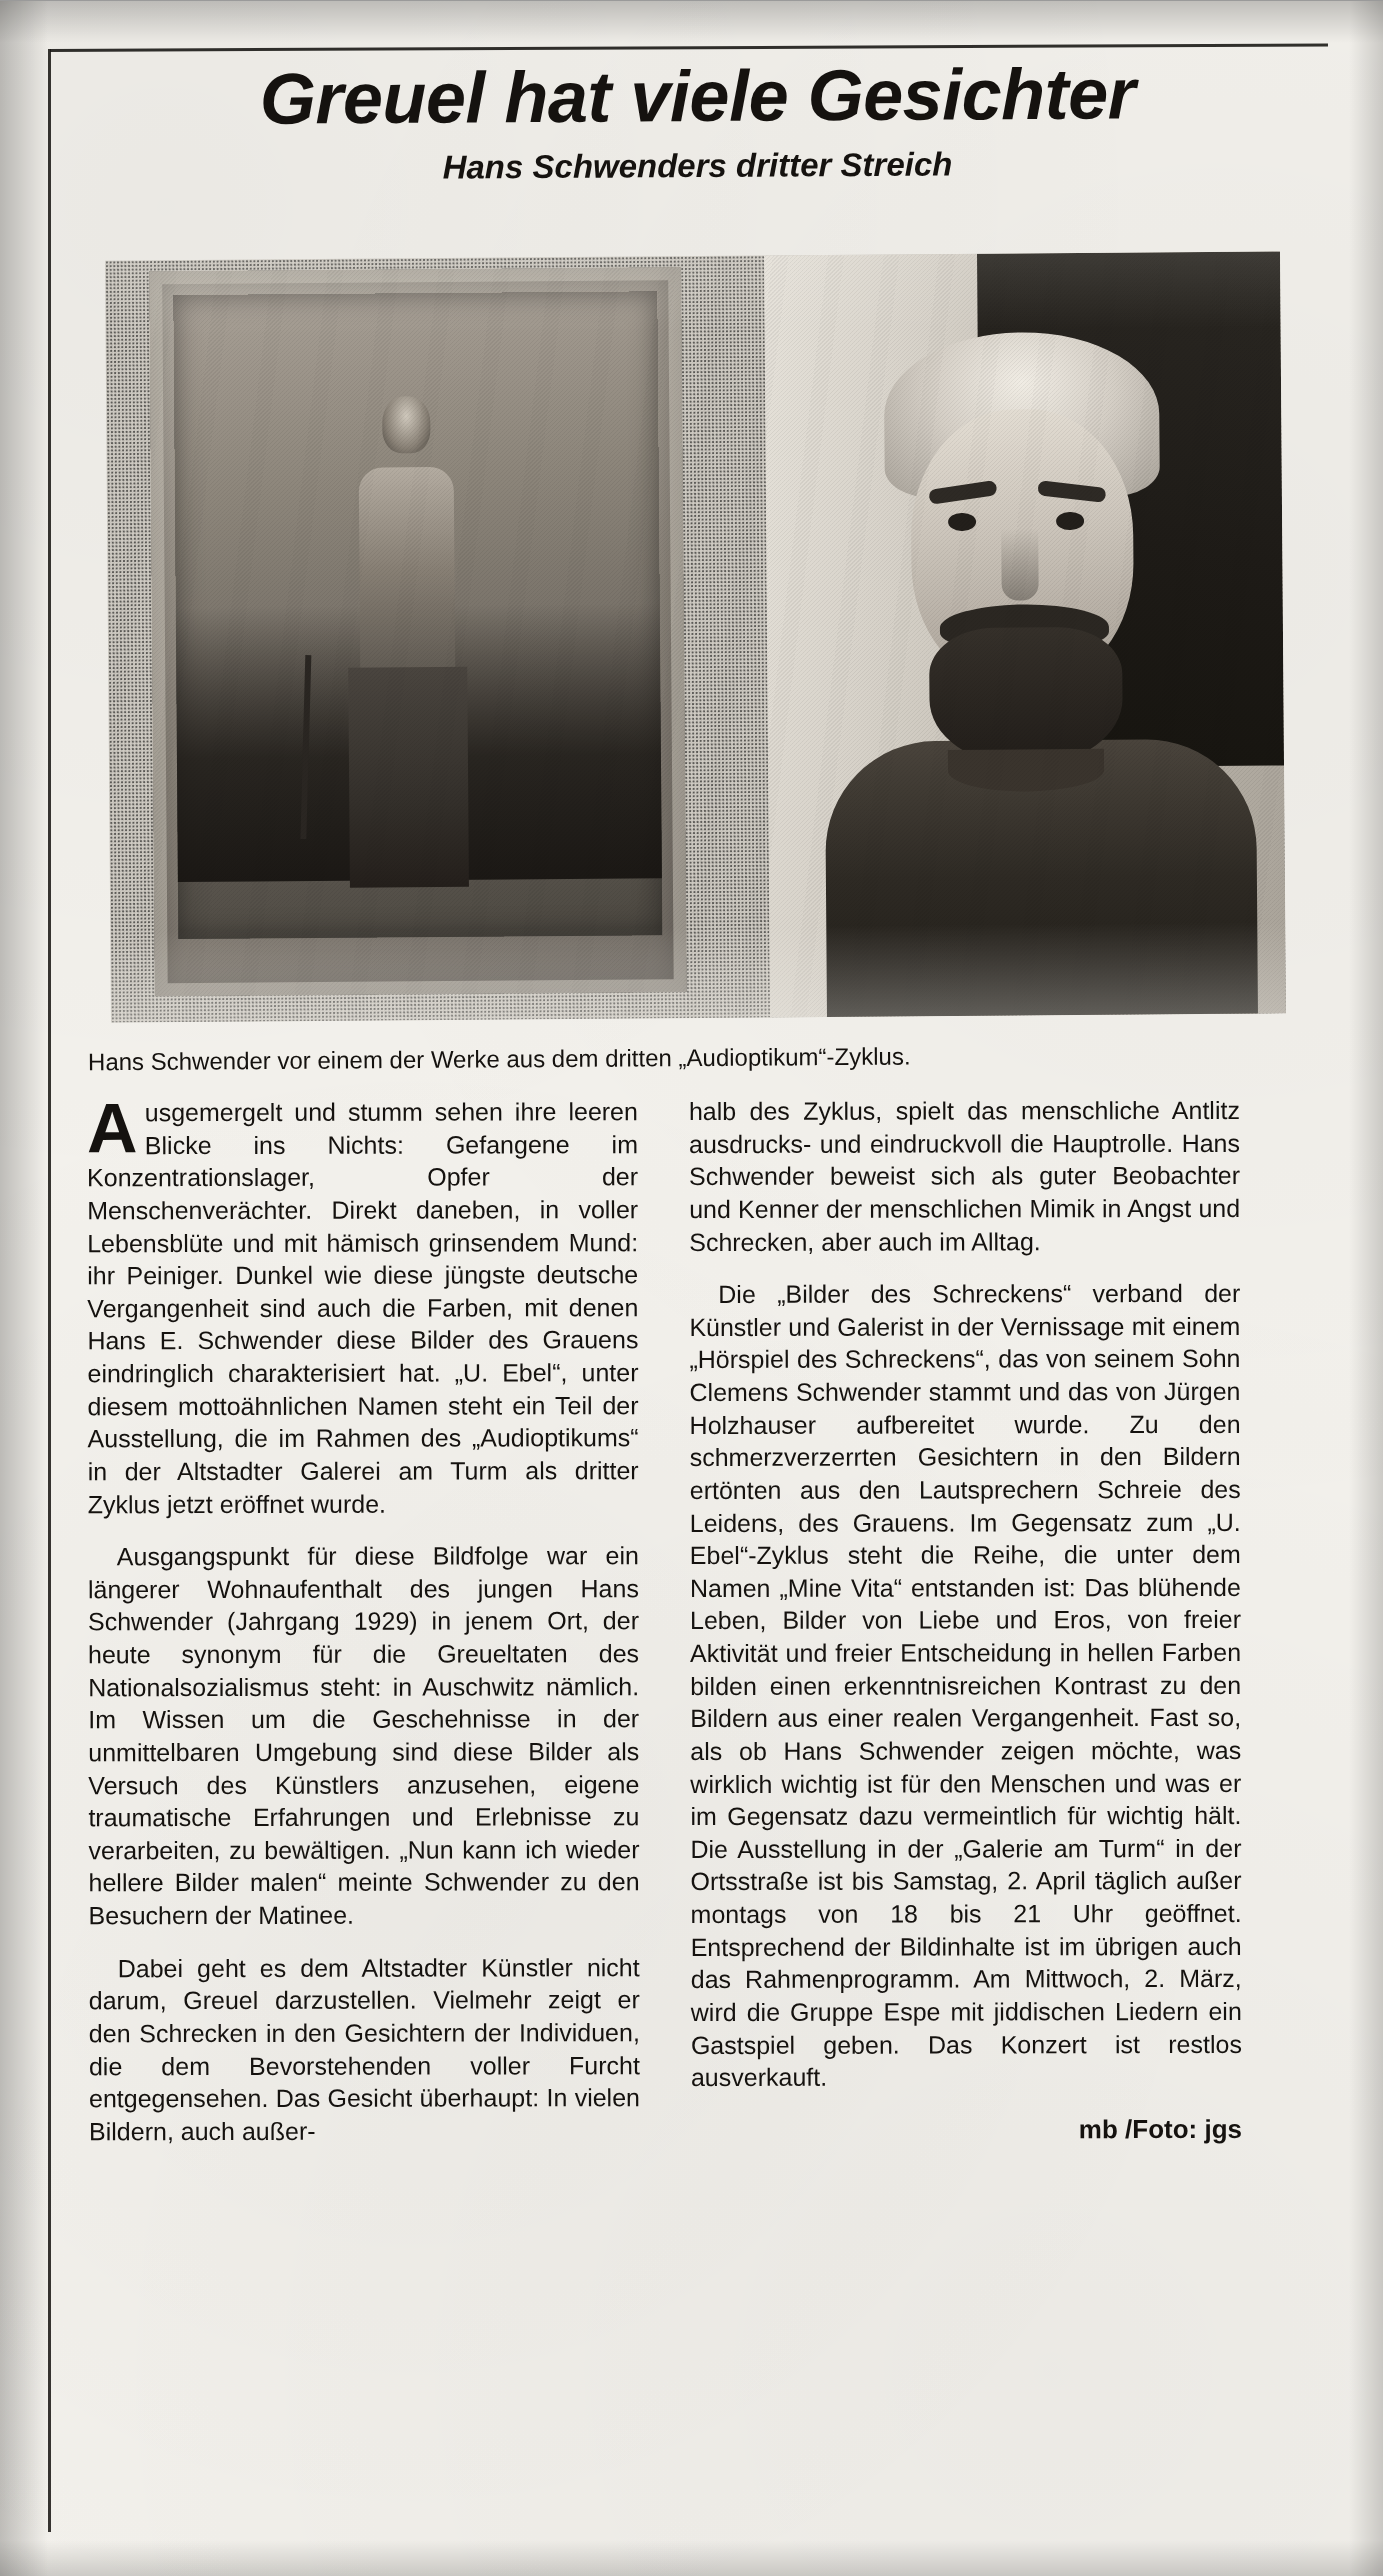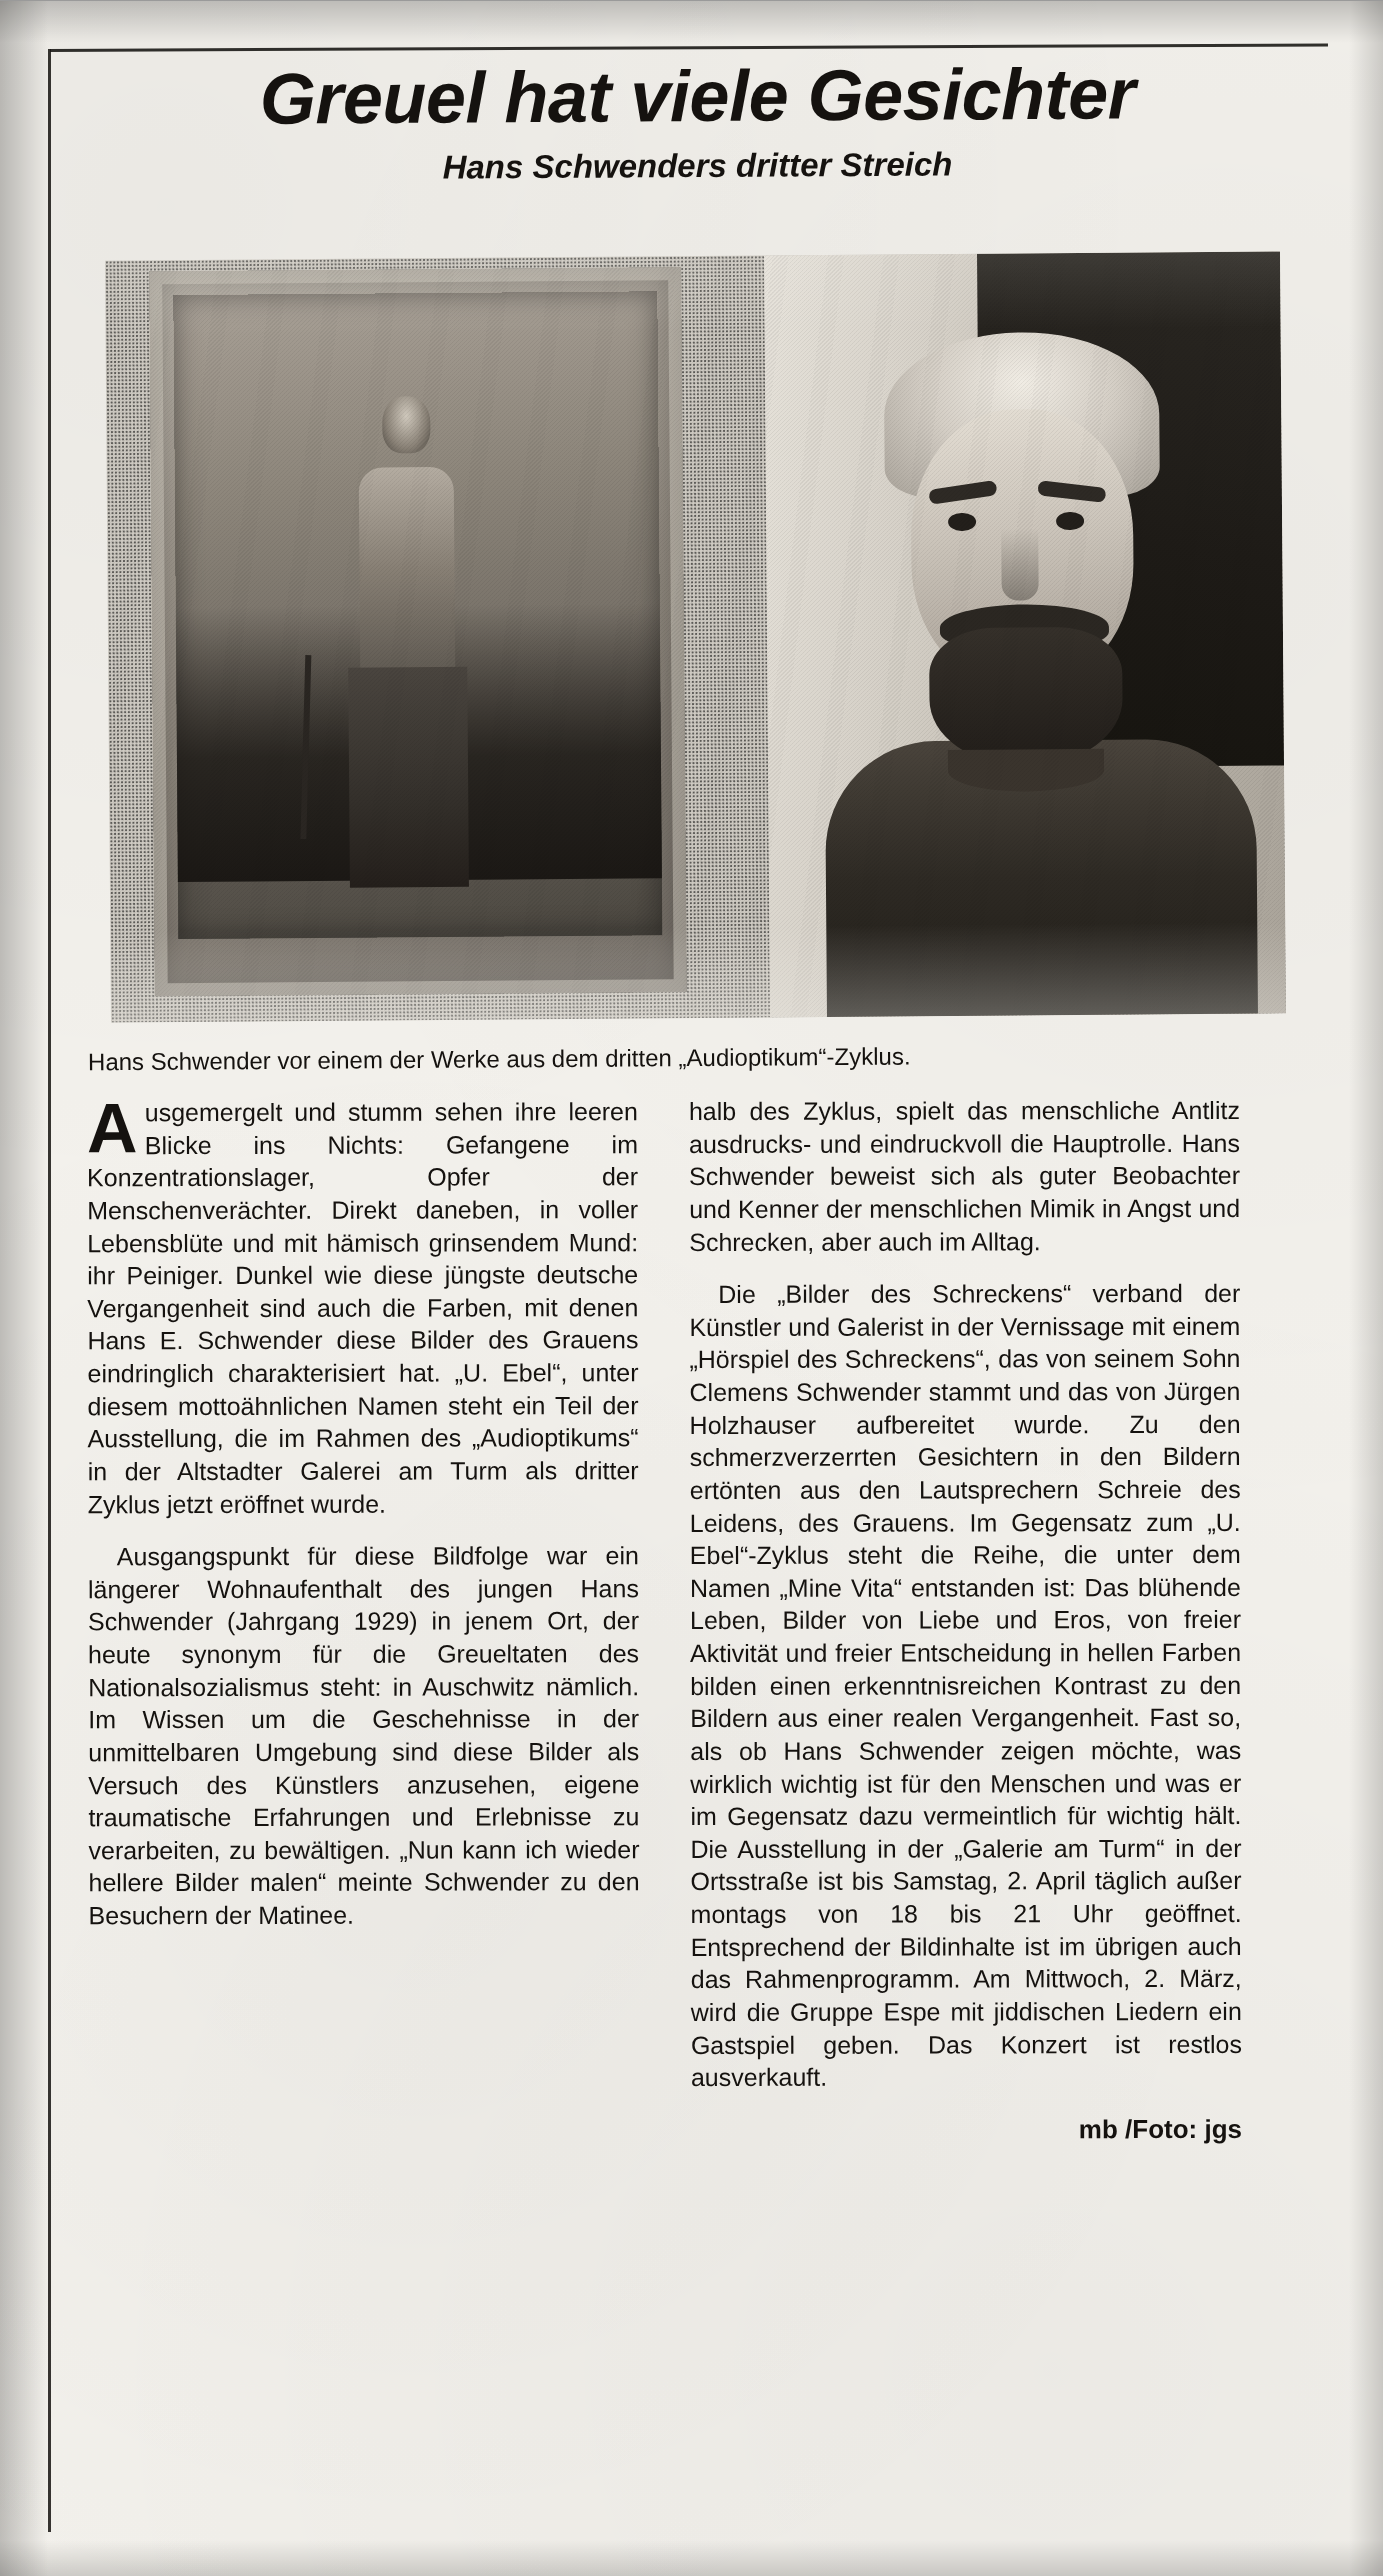--- a/index.html
+++ b/index.html
@@ -361,6 +361,7 @@
     <div class="col">
       <p class="first"><span class="dropcap">A</span><span>usgemergelt und stumm sehen ihre leeren Blicke ins Nichts: Gefangene im Konzentrationslager, Opfer der Menschenverächter. Direkt daneben, in voller Lebensblüte und mit hämisch grinsendem Mund: ihr Peiniger. Dunkel wie diese jüngste deutsche Vergangenheit sind auch die Farben, mit denen Hans E. Schwender diese Bilder des Grauens eindringlich charakterisiert hat. „U. Ebel“, unter diesem mottoähnlichen Namen steht ein Teil der Ausstellung, die im Rahmen des „Audioptikums“ in der Altstadter Galerei am Turm als dritter Zyklus jetzt eröffnet wurde.</span></p>
       <p>Ausgangspunkt für diese Bildfolge war ein längerer Wohnaufenthalt des jungen Hans Schwender (Jahrgang 1929) in jenem Ort, der heute synonym für die Greueltaten des Nationalsozialismus steht: in Auschwitz nämlich. Im Wissen um die Geschehnisse in der unmittelbaren Umgebung sind diese Bilder als Versuch des Künstlers anzusehen, eigene traumatische Erfahrungen und Erlebnisse zu verarbeiten, zu bewältigen. „Nun kann ich wieder hellere Bilder malen“ meinte Schwender zu den Besuchern der Matinee.</p>
+      <p>Dabei geht es dem Altstadter Künstler nicht darum, Greuel darzustellen. Vielmehr zeigt er den Schrecken in den Gesichtern der Individuen, die dem Bevorstehenden voller Furcht entgegensehen. Das Gesicht überhaupt: In vielen Bildern, auch außer-</p>
     </div>
 
     <div class="col">

